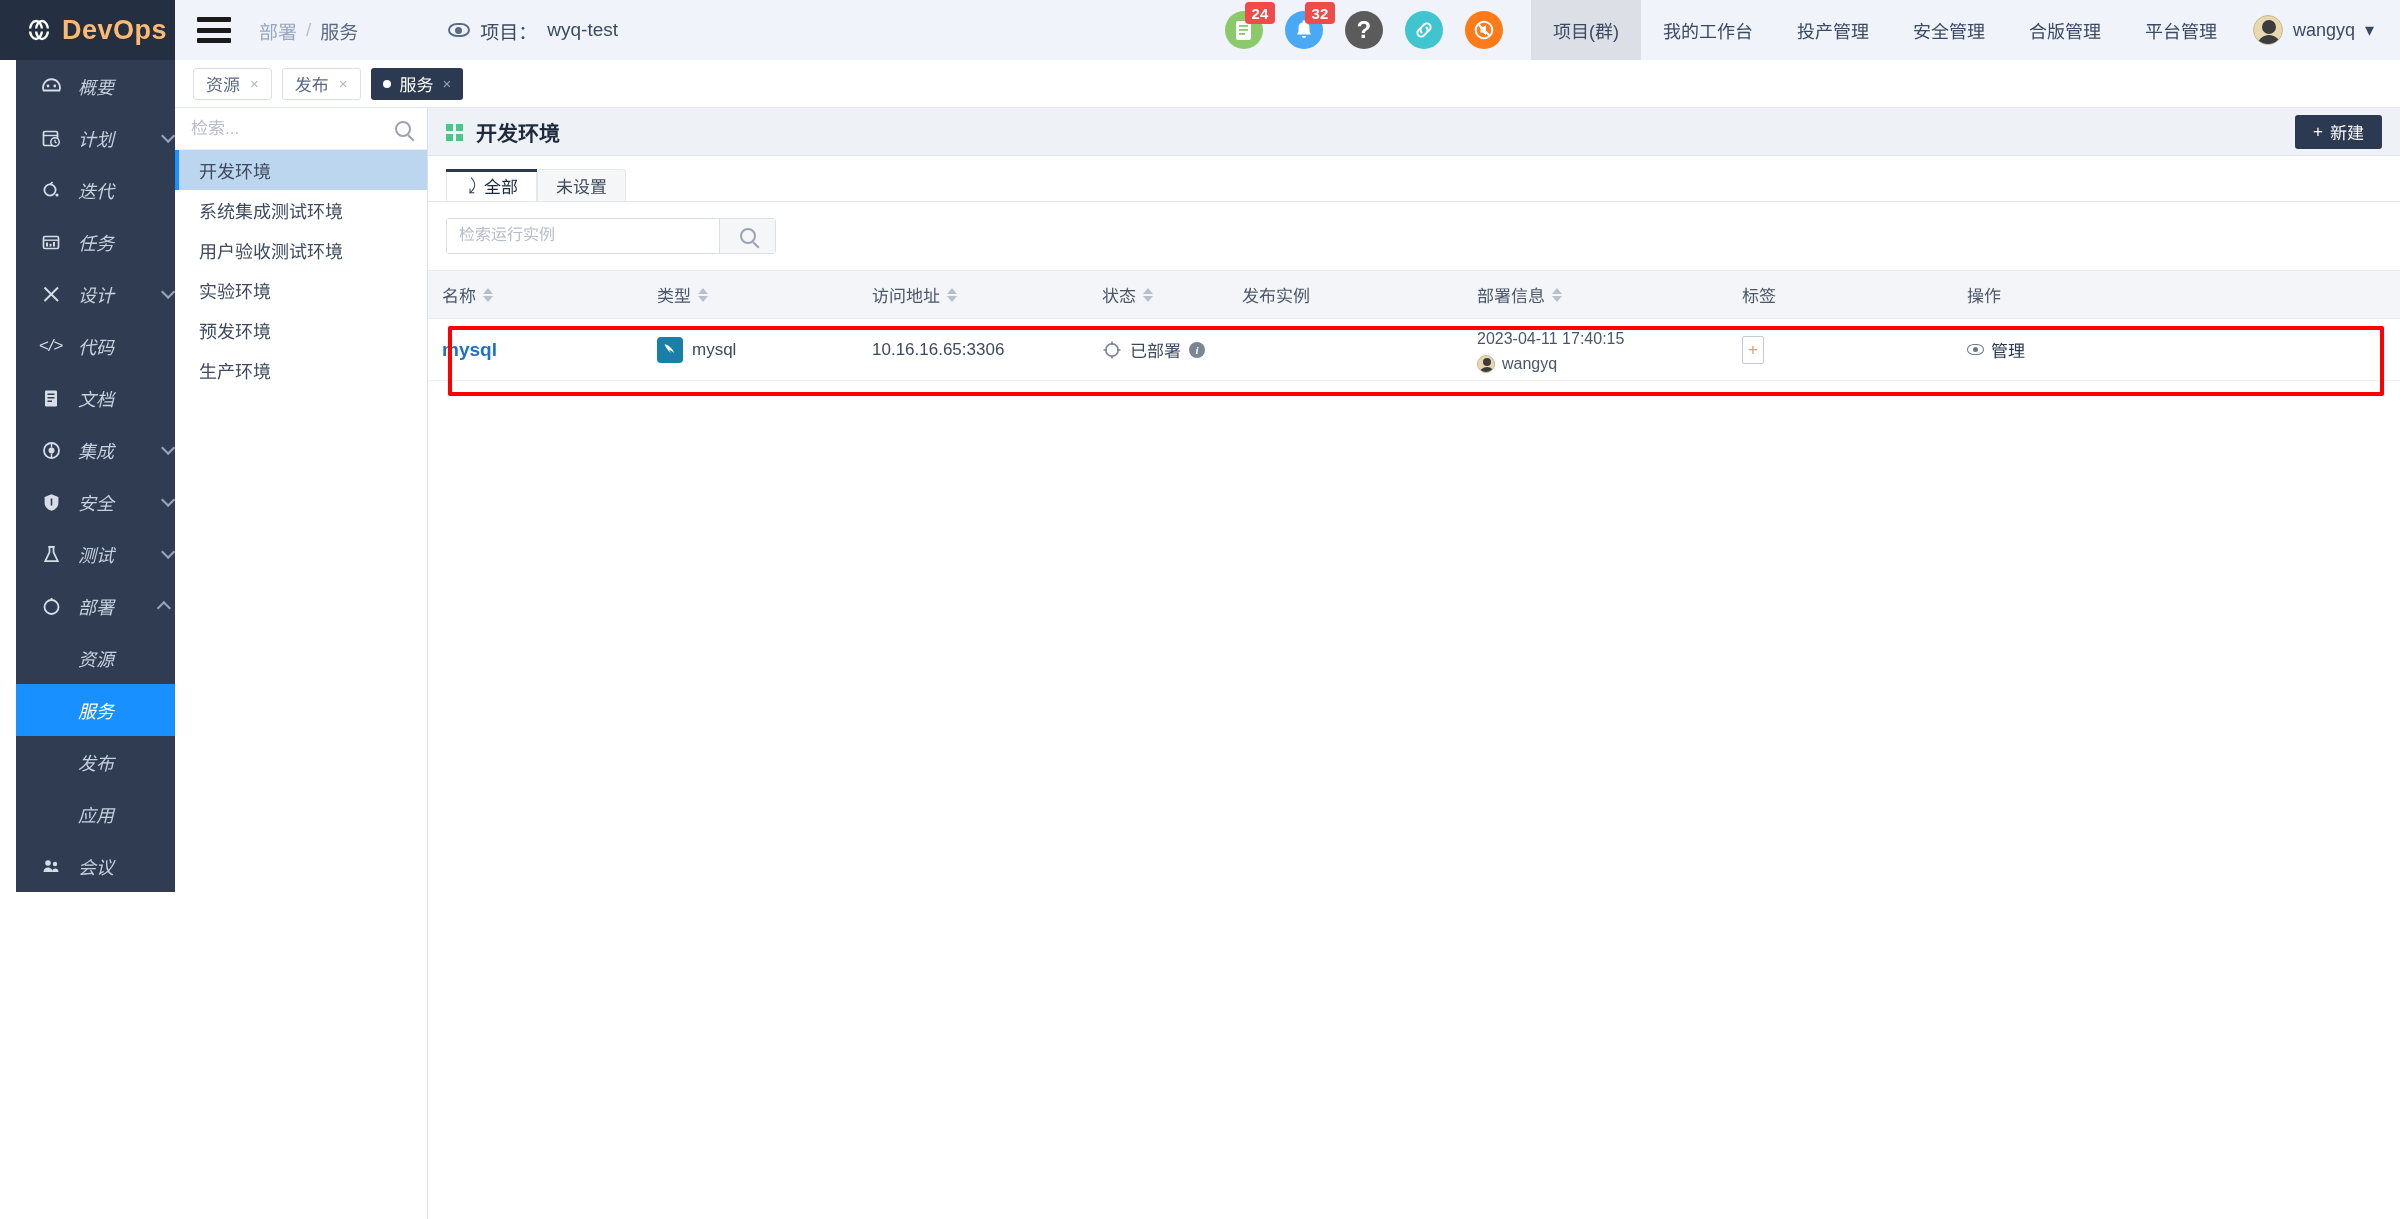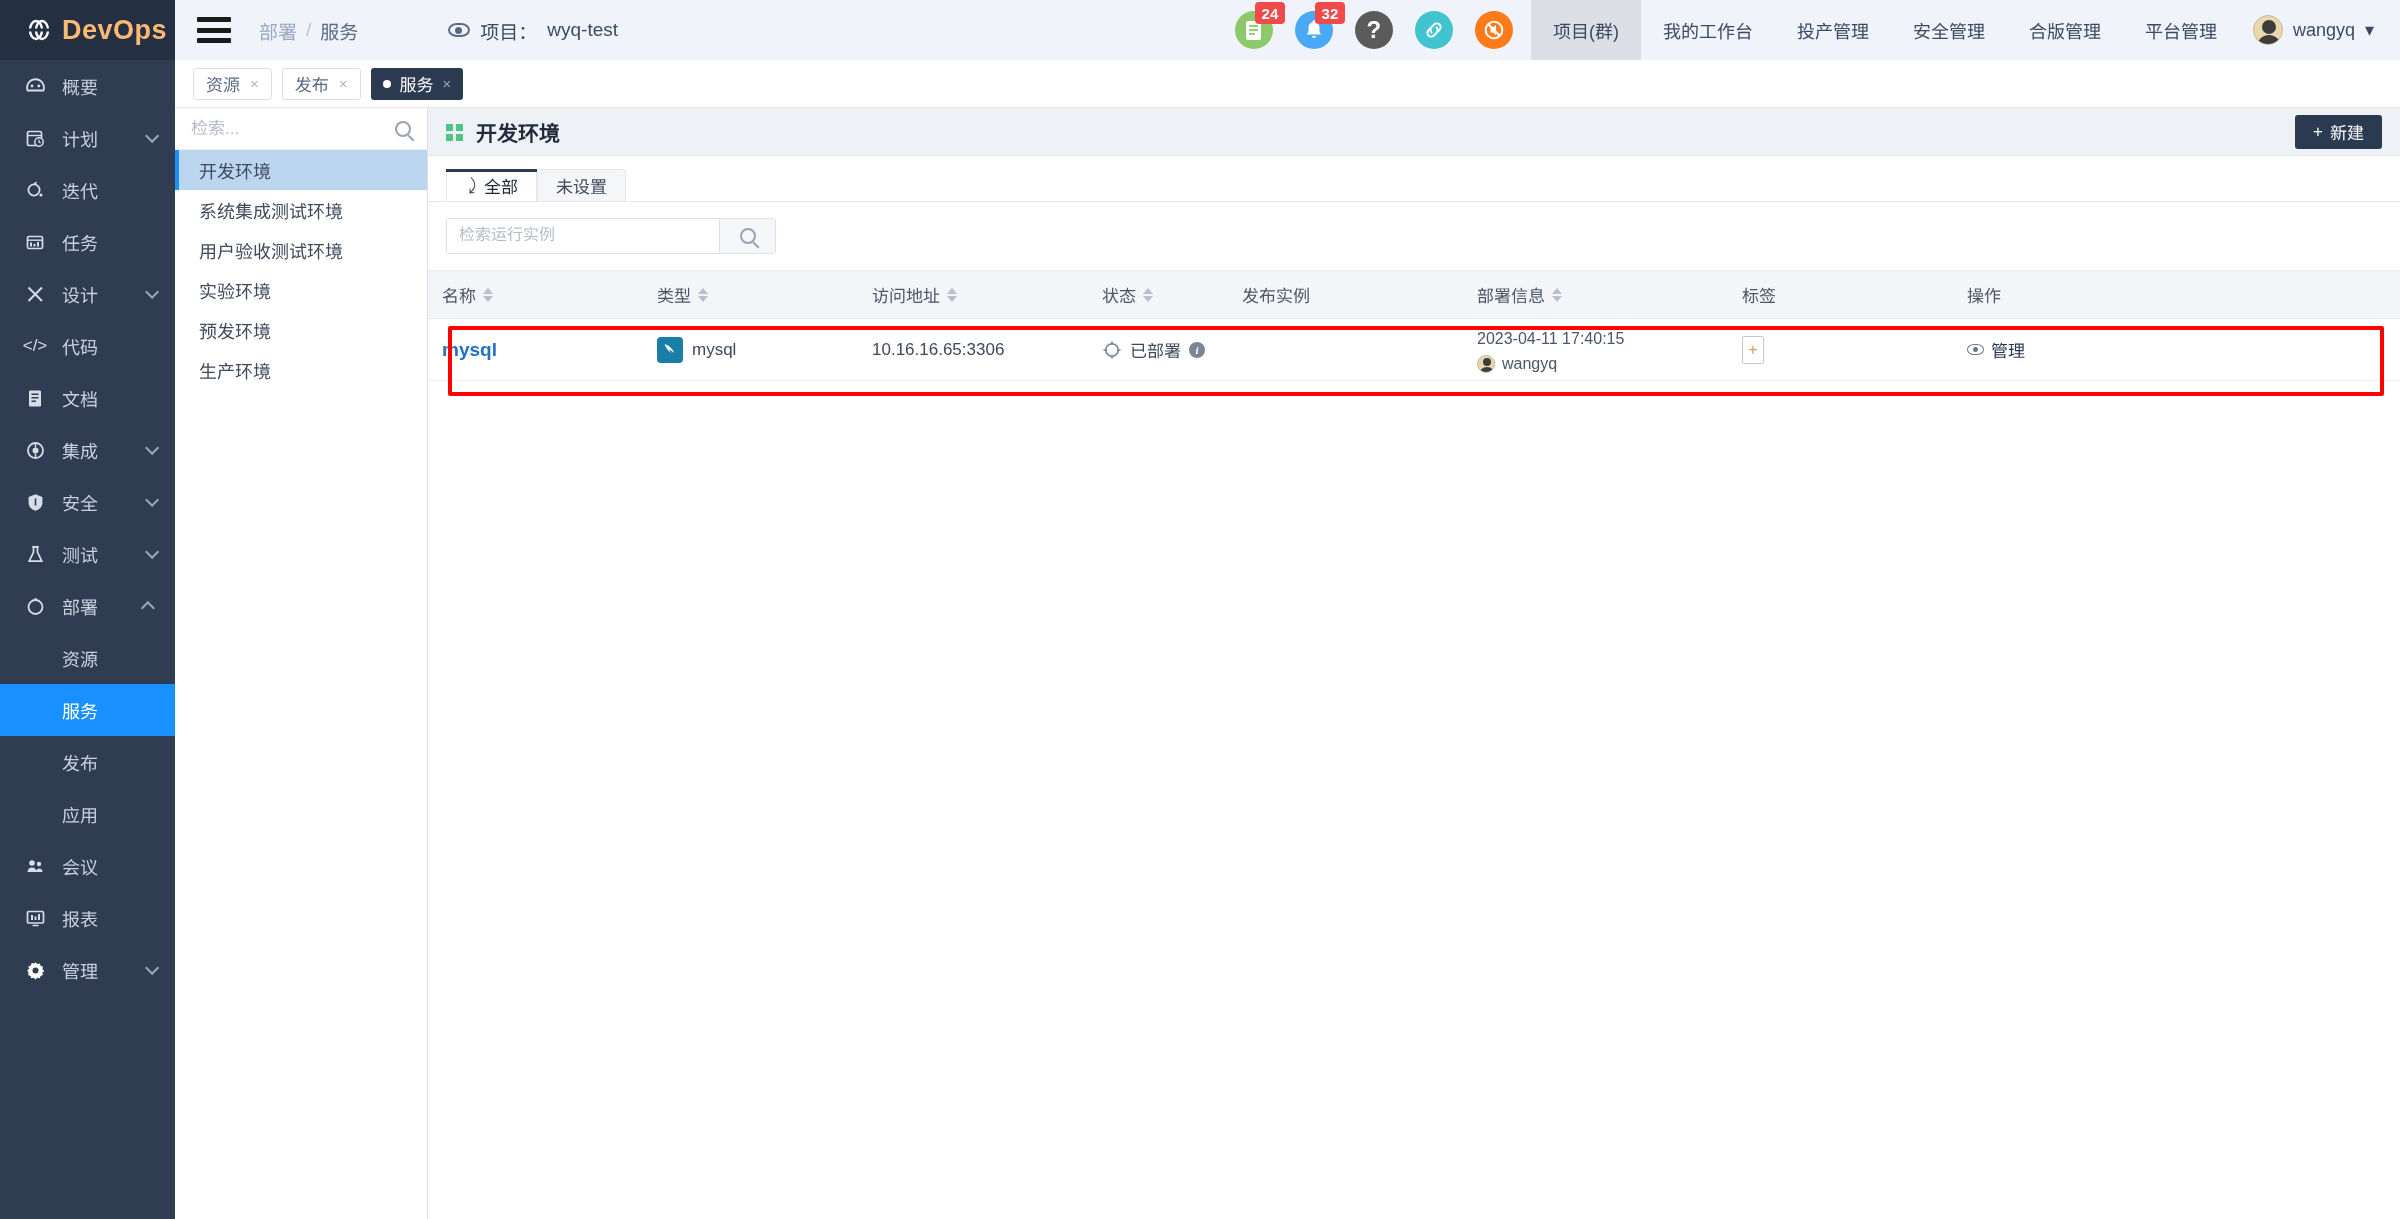--- a/index.html
+++ b/index.html
@@ -32,7 +32,7 @@
   .eye-ico::before { content:""; position:absolute; inset:0; border:2px solid #5a6a86; border-radius:50% 50% 50% 50% / 60% 60% 60% 60%; }
   .eye-ico::after { content:""; position:absolute; left:7px; top:3.5px; width:7px; height:7px; border-radius:50%; background:#5a6a86; }
 
-  .topbar-icons { margin-left: auto; display: flex; align-items: center; gap: 22px; padding-right: 18px; }
+  .topbar-icons { margin-left: auto; display: flex; align-items: center; gap: 22px; padding-right: 28px; }
   .cicon { width: 38px; height: 38px; border-radius: 50%; display: flex; align-items: center; justify-content: center; position: relative; color: #fff; cursor: pointer; }
   .badge {
     position: absolute; top: -9px; right: -12px; min-width: 30px; height: 22px; padding: 0 5px;

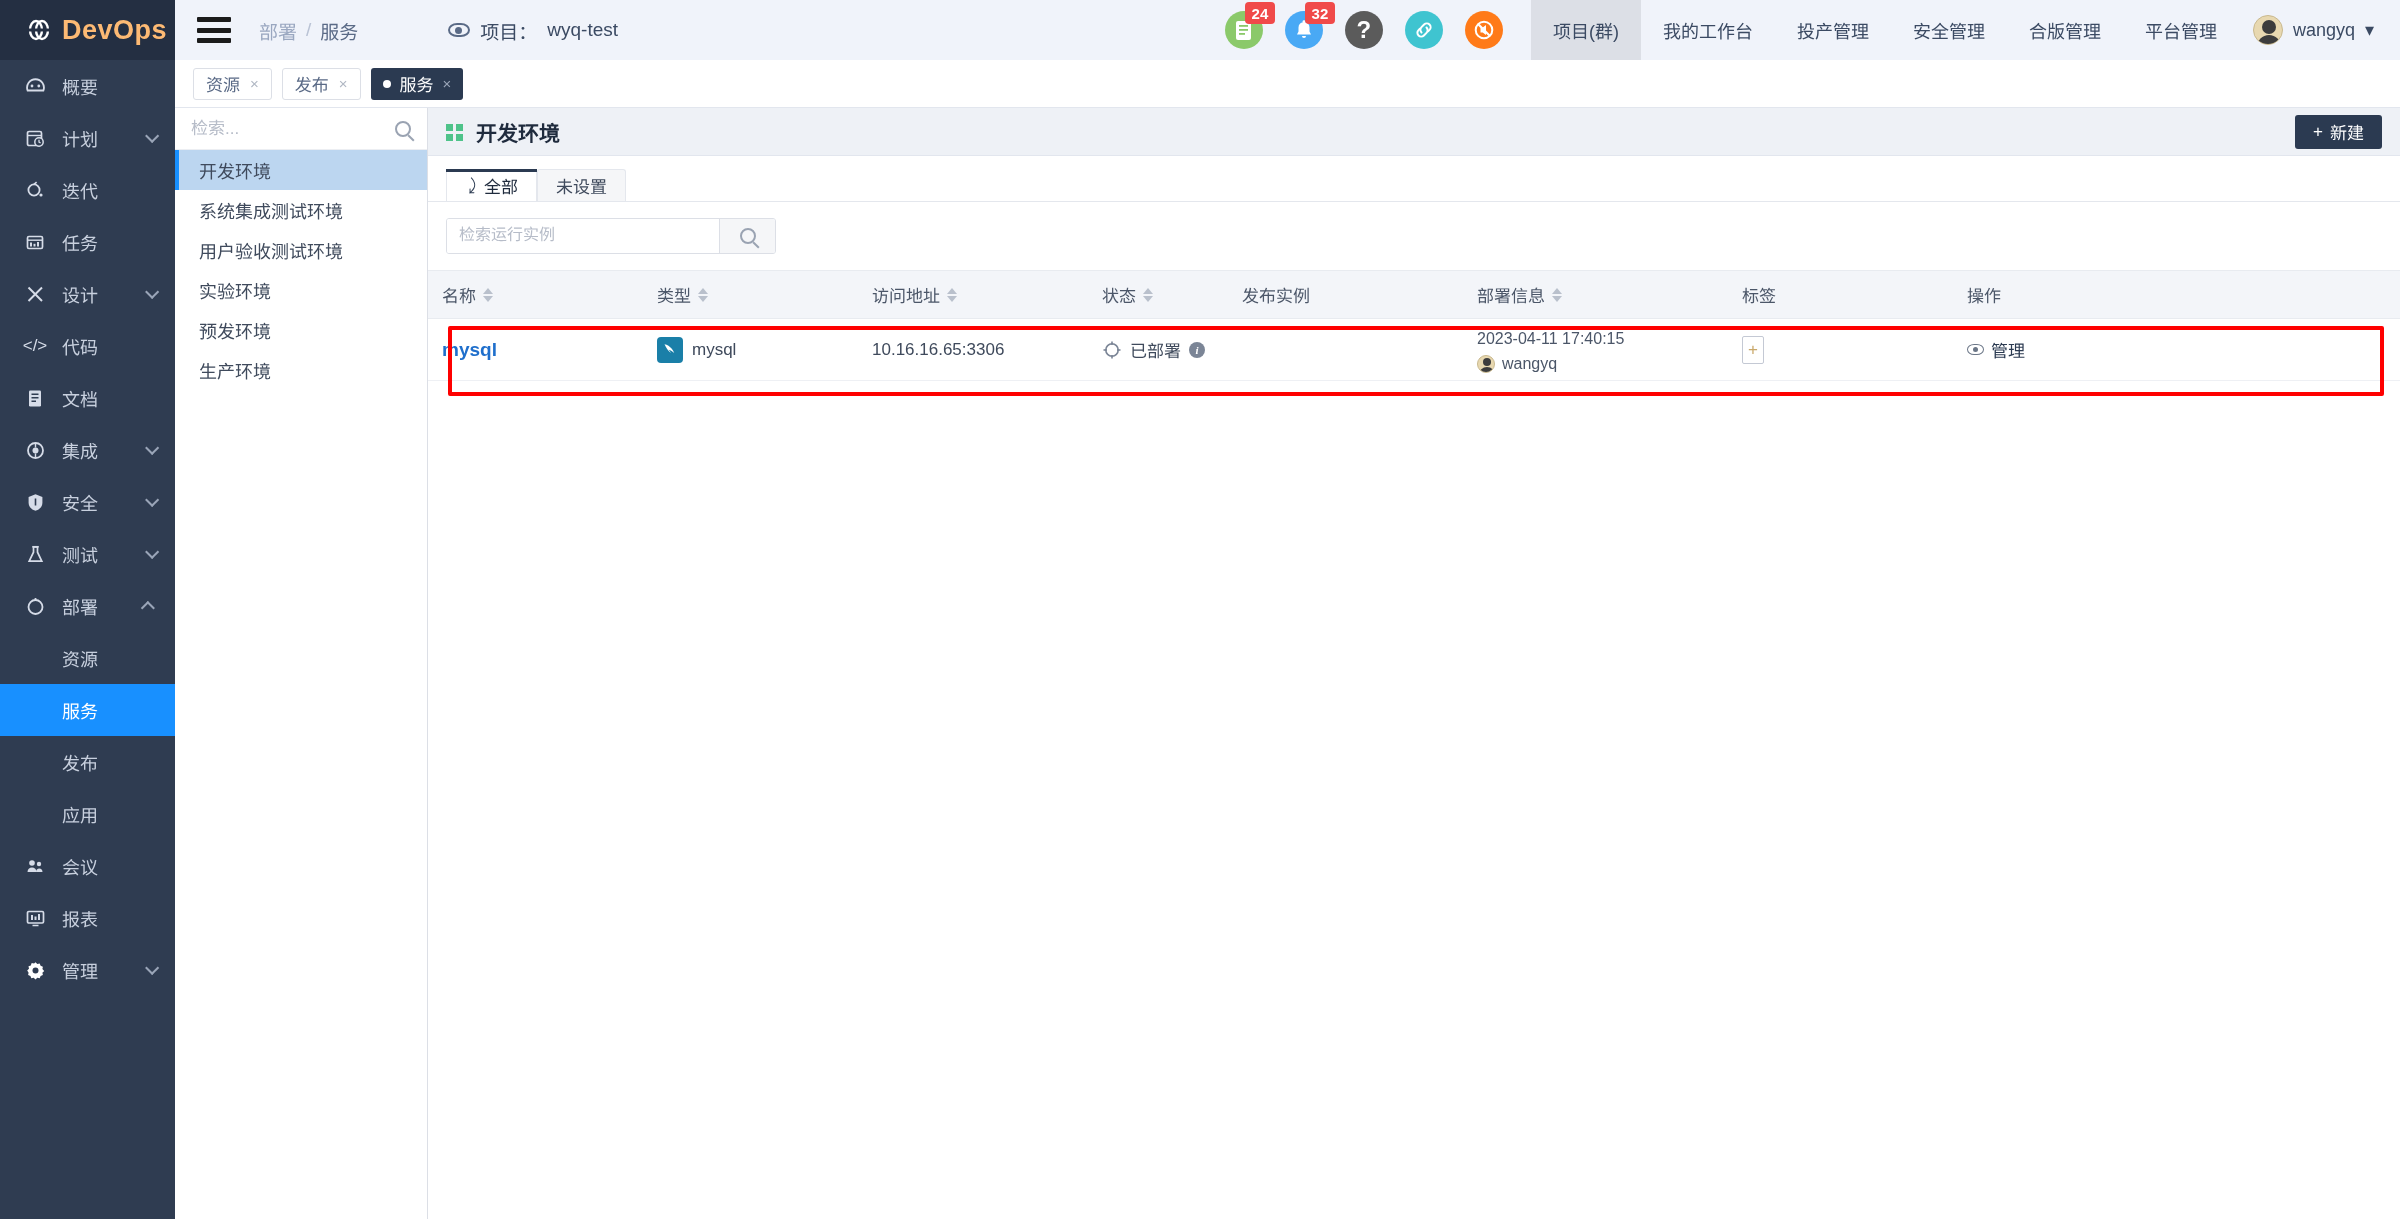--- a/index.html
+++ b/index.html
@@ -51,8 +51,8 @@
 
   
   .sidebar {
-    position: absolute; top: 60px; left: 0; width: 175px; height: 1159px;
-    background: #2f3c51; overflow: hidden;
+    position: absolute; top: 60px; left: 16px; width: 175px; height: 832px;
+    background: #2f3c51; overflow: hidden; font-style: italic;
   }
   .side-item {
     height: 52px; display: flex; align-items: center; color: #c8d0de; font-size: 18px;

